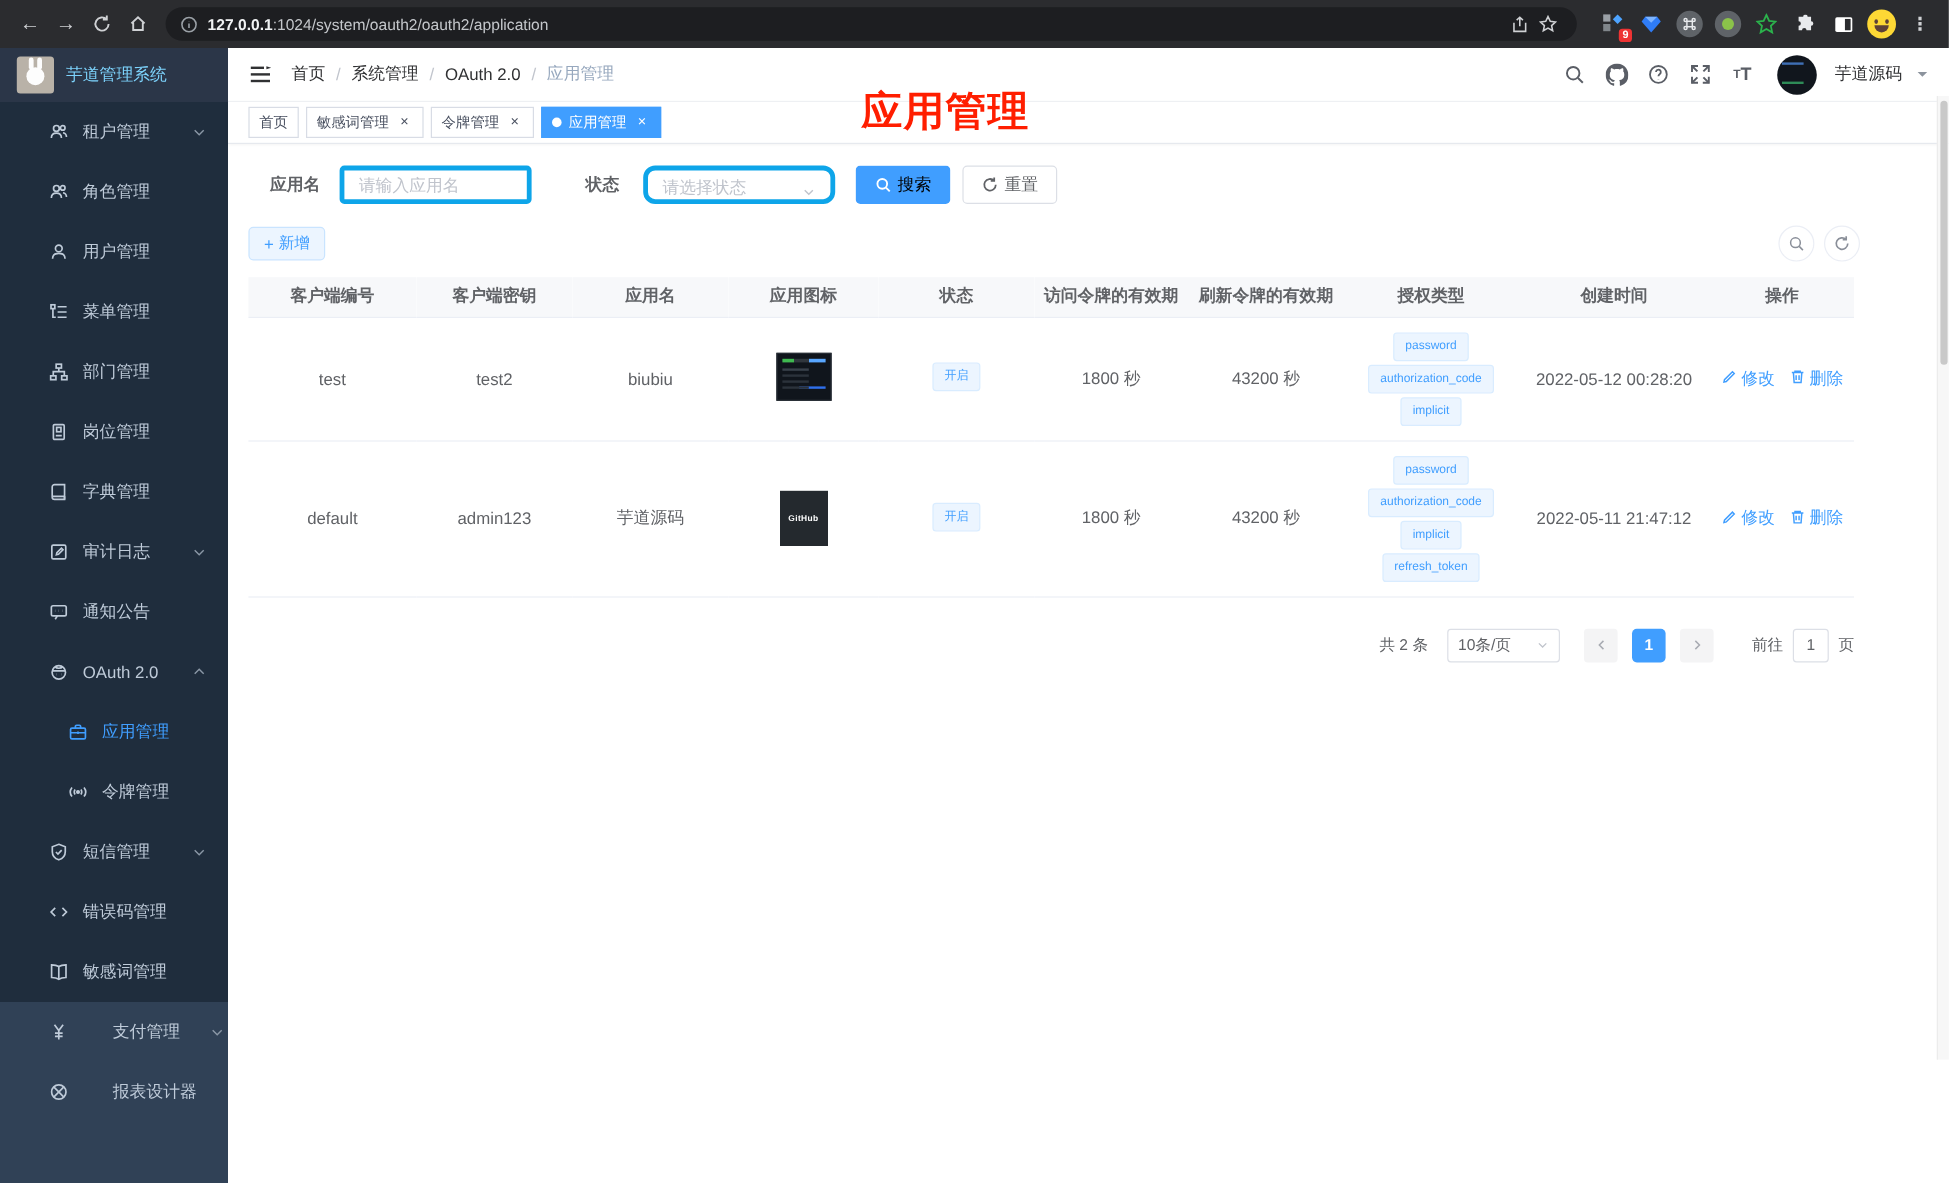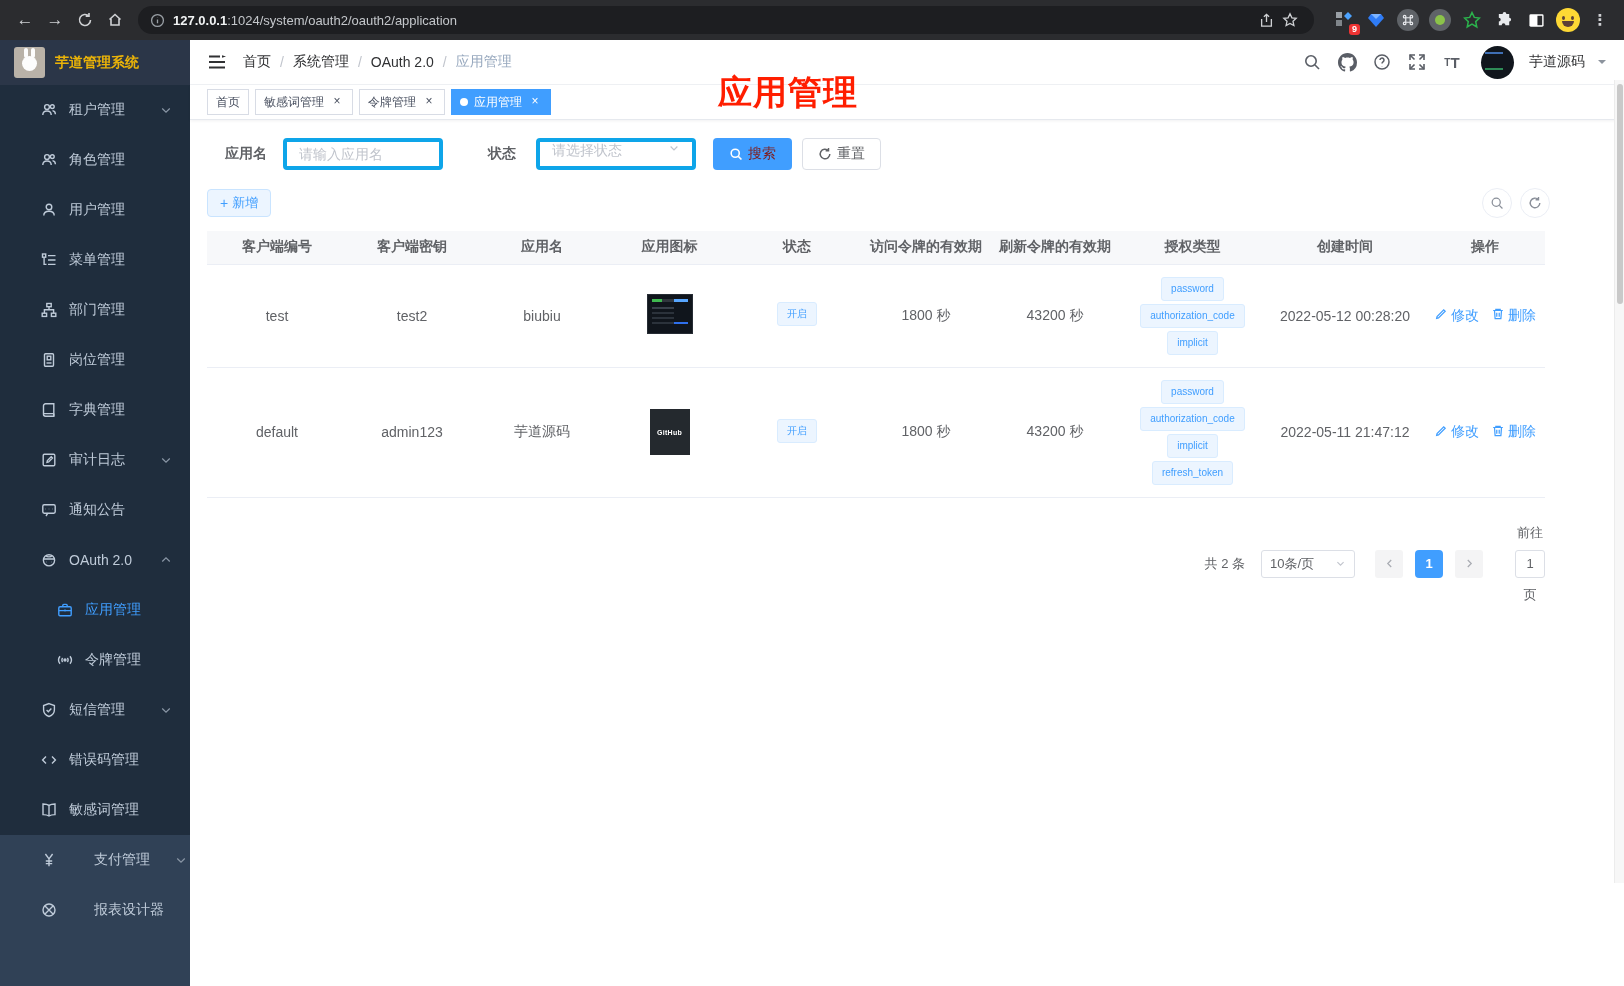--- a/index.html
+++ b/index.html
@@ -39,7 +39,7 @@
                      background:#fdfdfd; border-radius:50%; }
   .logo-img:after  { content:""; position:absolute; left:10px; top:1px; width:4px; height:10px;
                      background:#fdfdfd; border-radius:2px; box-shadow:7px 0 0 #fdfdfd; }
-  .logo-title { color:#eab308; font-weight:700; font-size:14px; margin-left:10px; white-space:nowrap; }
+  .logo-title { color:#7dd3fc; font-weight:400; font-size:14px; margin-left:10px; white-space:nowrap; }
   .menu { position:absolute; top:45px; left:0; right:0; bottom:0; }
   .menu-item { height:50px; display:flex; align-items:center; padding:0 18px 0 41px;
                color:#bfcbd9; font-size:14px; cursor:pointer; }

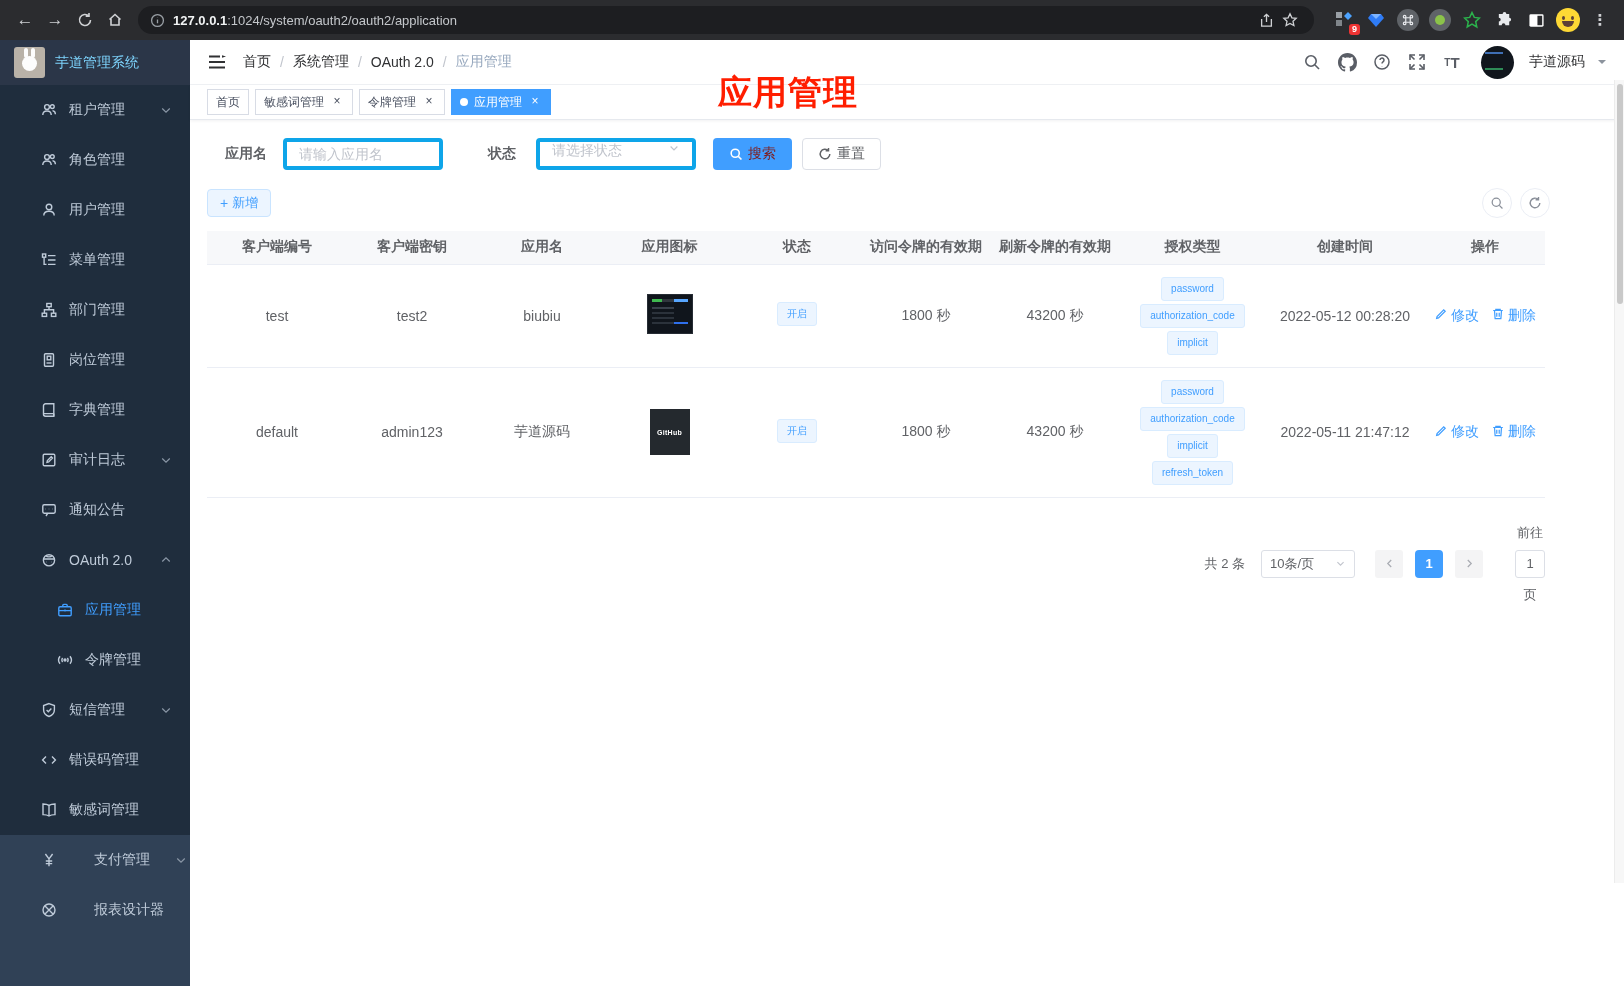--- a/index.html
+++ b/index.html
@@ -95,7 +95,7 @@
                font-size:14px; padding:0 12px; color:#606266; background:#fff;
                font-family:inherit; }
   .inp::placeholder { color:#c0c4cc; }
-  .sel { display:flex; align-items:flex-start; justify-content:space-between; cursor:pointer; }
+  .sel { display:flex; align-items:flex-end; justify-content:space-between; cursor:pointer;border-radius:10px; }
   .sel .ph { color:#c0c4cc; }
   .sel .car { color:#c0c4cc; display:flex; }
   .btn { height:32px; border-radius:4px; font-size:14px; display:flex; align-items:center;

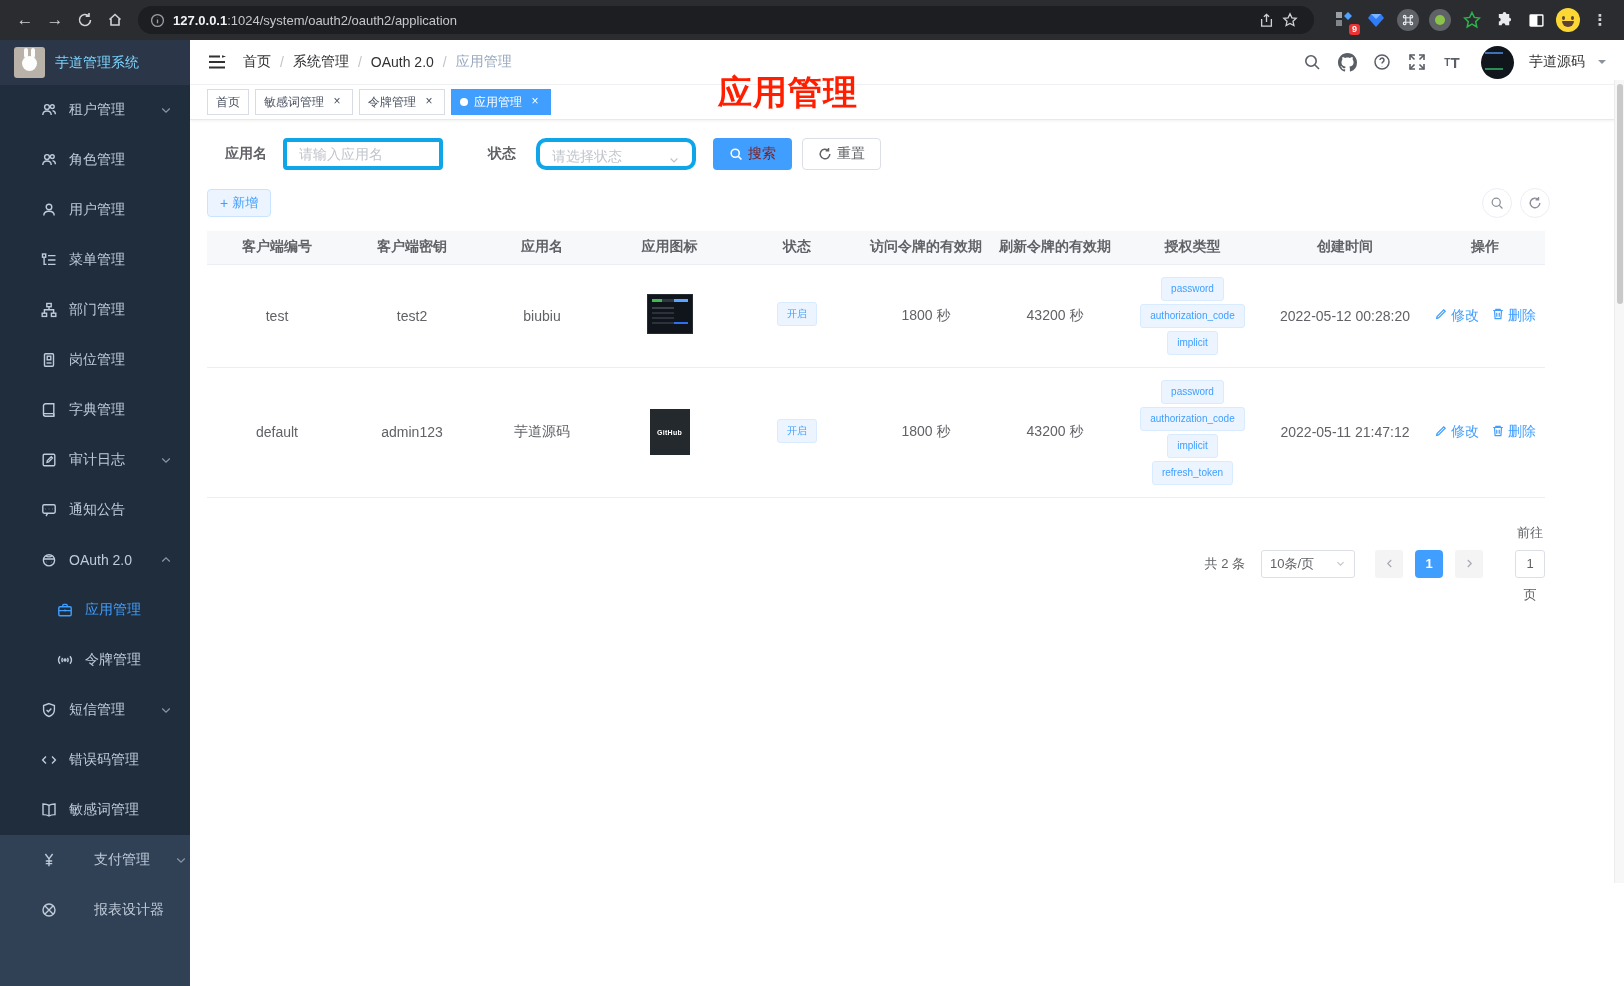--- a/index.html
+++ b/index.html
@@ -100,7 +100,7 @@
   .sel .car { color:#c0c4cc; display:flex; }
   .btn { height:32px; border-radius:4px; font-size:14px; display:flex; align-items:center;
          justify-content:center; gap:5px; cursor:pointer; border:1px solid transparent; padding:0 15px; }
-  .btn-primary { background:#409eff; color:#7f1d1d; margin-left:17px; }
+  .btn-primary { background:#409eff; color:#000000; margin-left:17px; }
   .btn-plain { background:#fff; color:#606266; border-color:#dcdfe6; margin-left:10px; }
 
   .toolbar-row { margin-top:18px; display:flex; align-items:center; justify-content:space-between; }

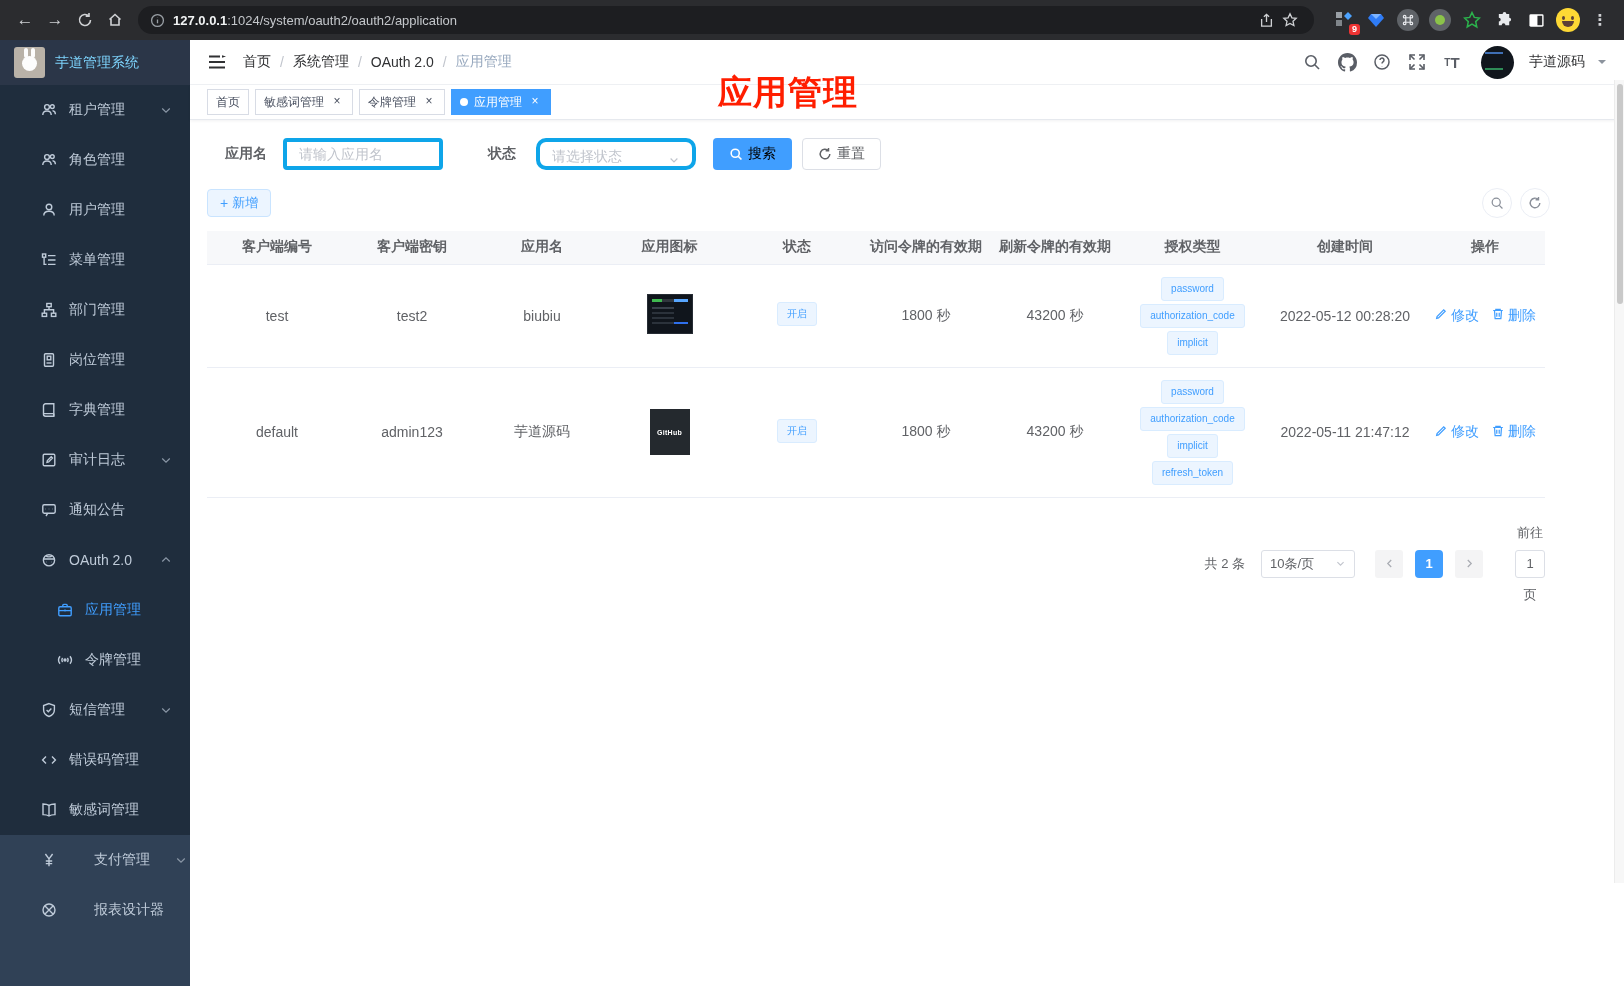--- a/index.html
+++ b/index.html
@@ -147,7 +147,7 @@
   .pg-num { width:28px; height:28px; border-radius:4px; background:#409eff; color:#fff;
             font-weight:700; display:flex; align-items:center; justify-content:center;
             cursor:pointer; margin-left:4px; }
-  .pg-goto { margin-left:24px; display:flex; align-items:center; gap:8px;flex-direction:column; }
+  .pg-goto { margin-left:24px; display:flex; align-items:center; gap:8px; }
   .pg-input { width:30px; height:28px; border:1px solid #dcdfe6; border-radius:3px;
               text-align:center; font-size:13px; color:#606266; font-family:inherit; }
 

